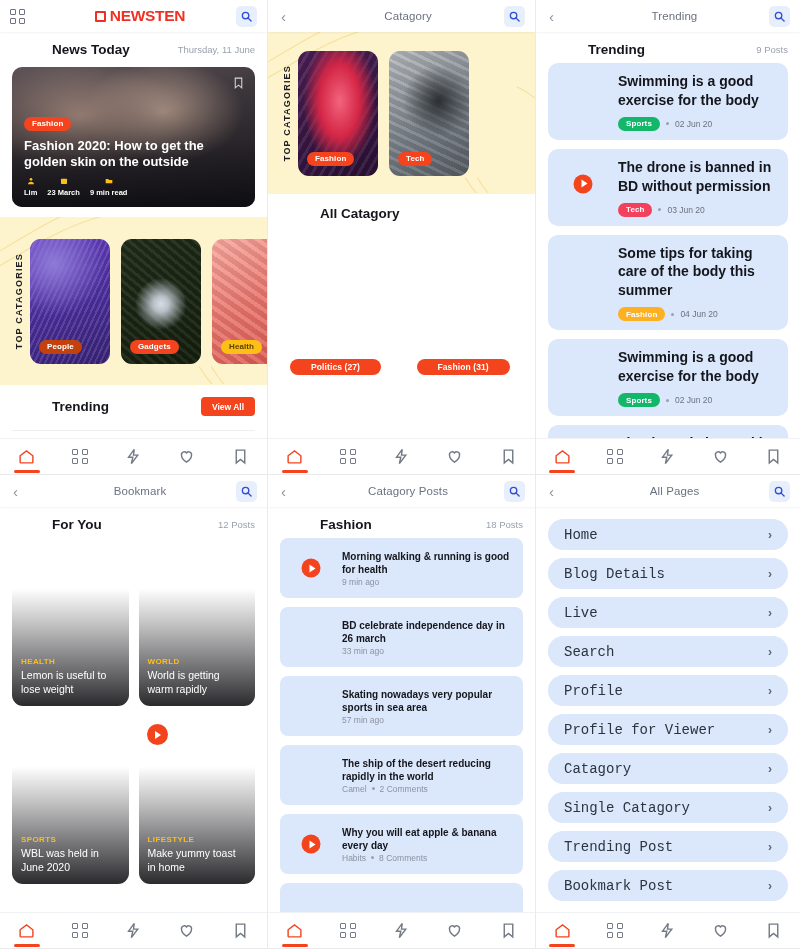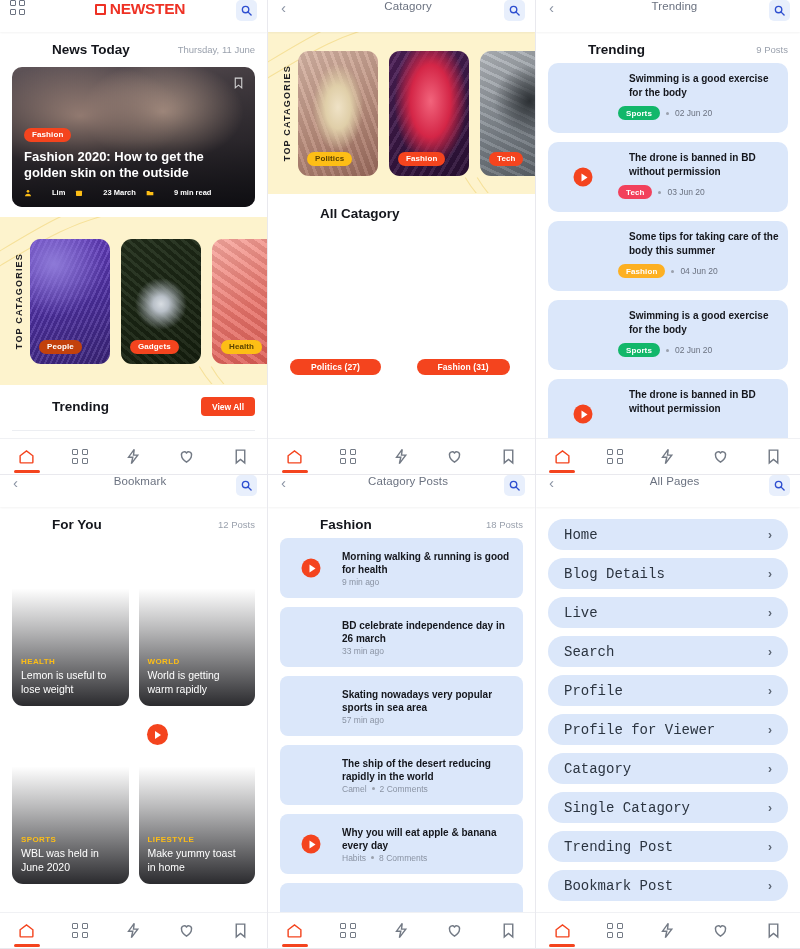--- a/index.html
+++ b/index.html
@@ -26,7 +26,7 @@
 
   
   .topbar{
-    height:32px; display:flex; align-items:flex-start;
+    height:32px; display:flex; align-items:center;
     padding:0 10px; background:#fff; position:relative; z-index:5;
     box-shadow:0 1px 2px rgba(0,0,0,.05);
     gap:20px;

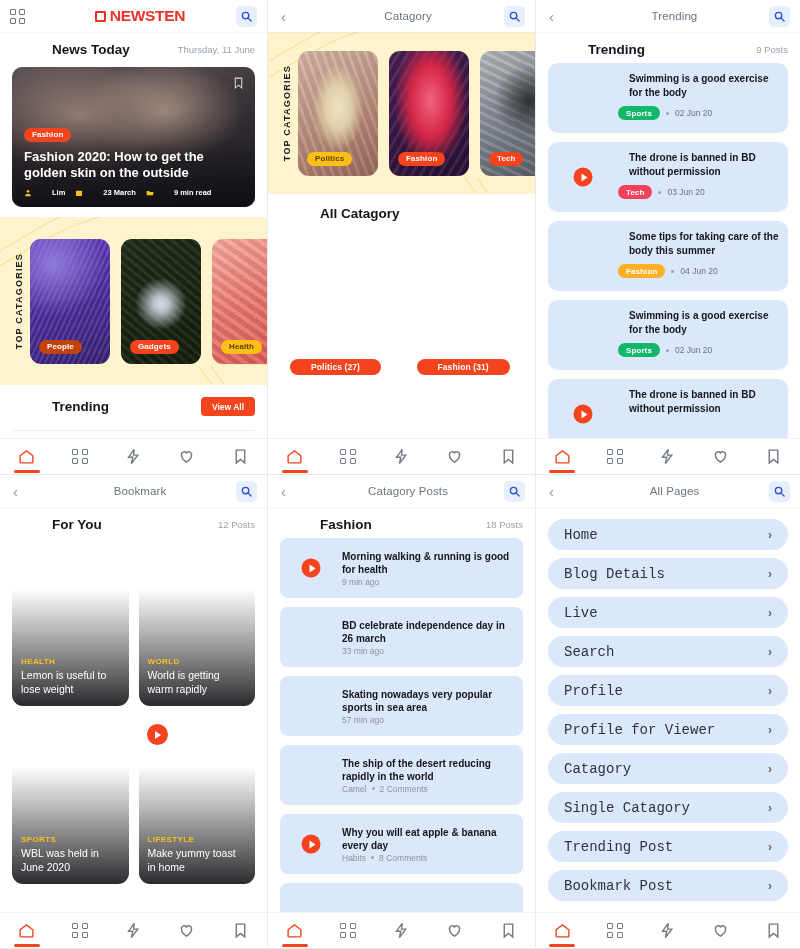--- a/index.html
+++ b/index.html
@@ -214,7 +214,7 @@
   }
   .tthumb{ width:52px;height:52px;border-radius:10px; position:relative; flex:0 0 auto; overflow:hidden;}
   .tbody{ flex:1; min-width:0; }
-  .ttitle{ font-size:10px; font-weight:bold; color:#14161c; line-height:1.35;margin-left:11px; }
+  .ttitle{ font-size:14px; font-weight:bold; color:#14161c; line-height:1.35; }
   .tmeta{ display:flex; align-items:center; gap:6px; margin-top:7px; }
   .tdate{ font-size:8.5px; color:#6b7280; }
   .dot{ width:3px;height:3px;border-radius:50%;background:#9aa1ad; display:inline-block;}

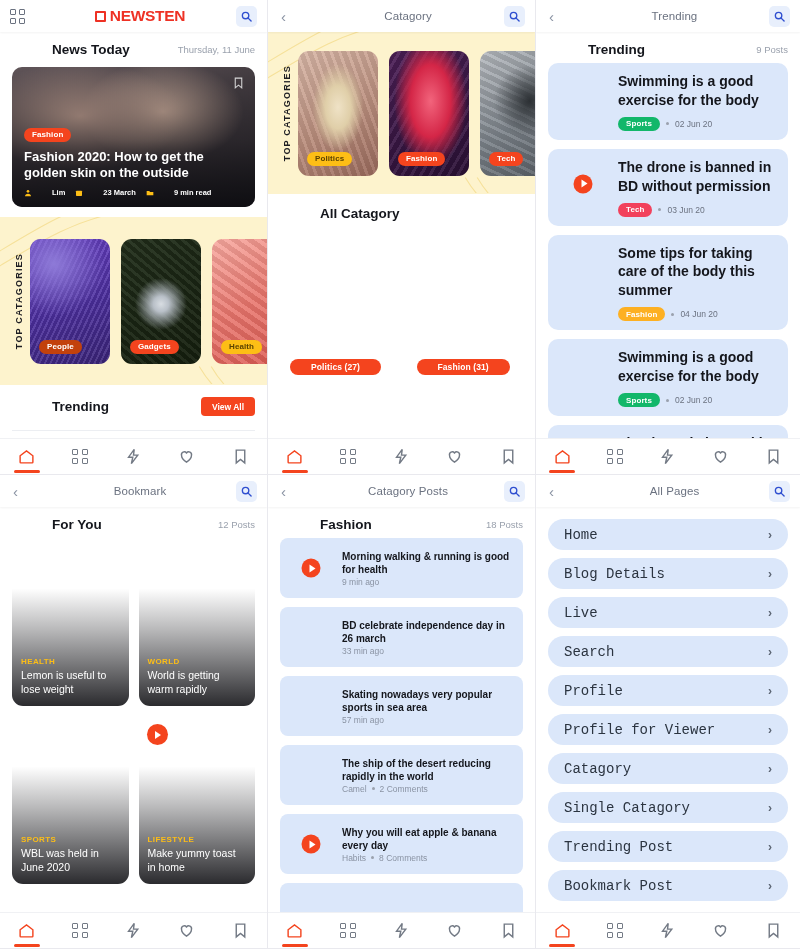--- a/index.html
+++ b/index.html
@@ -439,10 +439,6 @@
         <div class="vlabel">TOP CATAGORIES</div>
         <div class="catrow">
           <div class="catcard">
-            <div class="ph ph-politics"></div>
-            <span class="badge b-politics">Politics</span>
-          </div>
-          <div class="catcard">
             <div class="ph ph-fashion"></div>
             <span class="badge b-fashion">Fashion</span>
           </div>

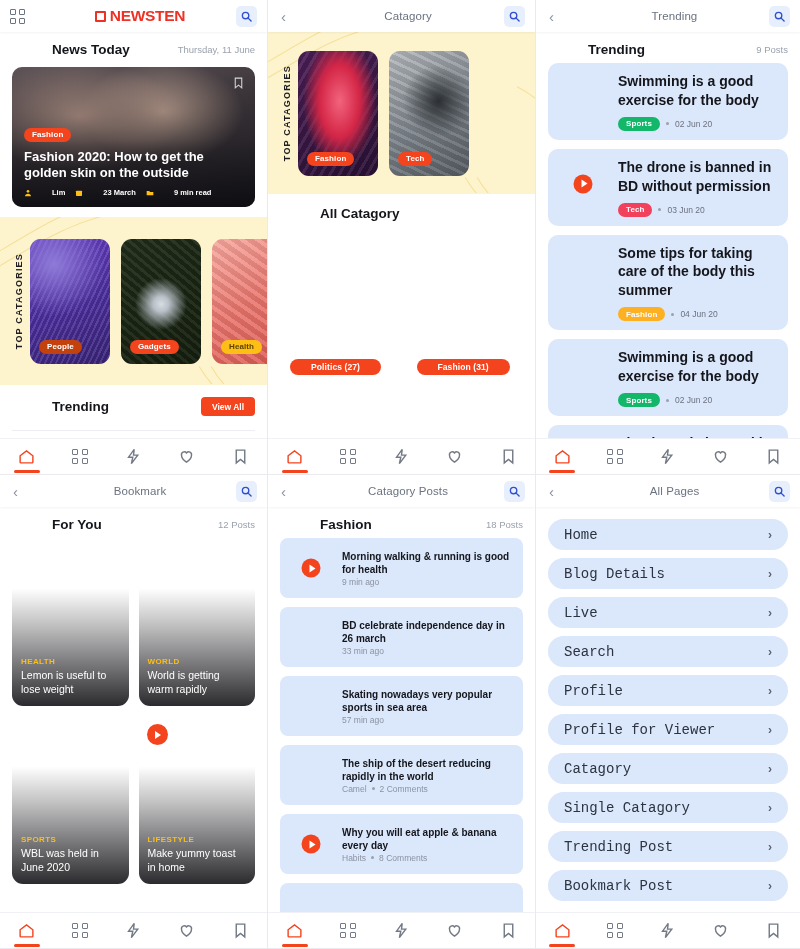--- a/index.html
+++ b/index.html
@@ -98,7 +98,7 @@
     max-width:215px;
   }
   .hero-meta{ display:flex; gap:10px; align-items:center; }
-  .hero-meta span{ display:flex; gap:20px; align-items:center; font-size:7.5px; font-weight:bold; color:#fff; }
+  .hero-meta span{ display:flex; gap:3px; align-items:center; font-size:7.5px; font-weight:bold; color:#fff;flex-direction:column; }
   .mi{ width:8px;height:8px; display:inline-block; }
 
   

